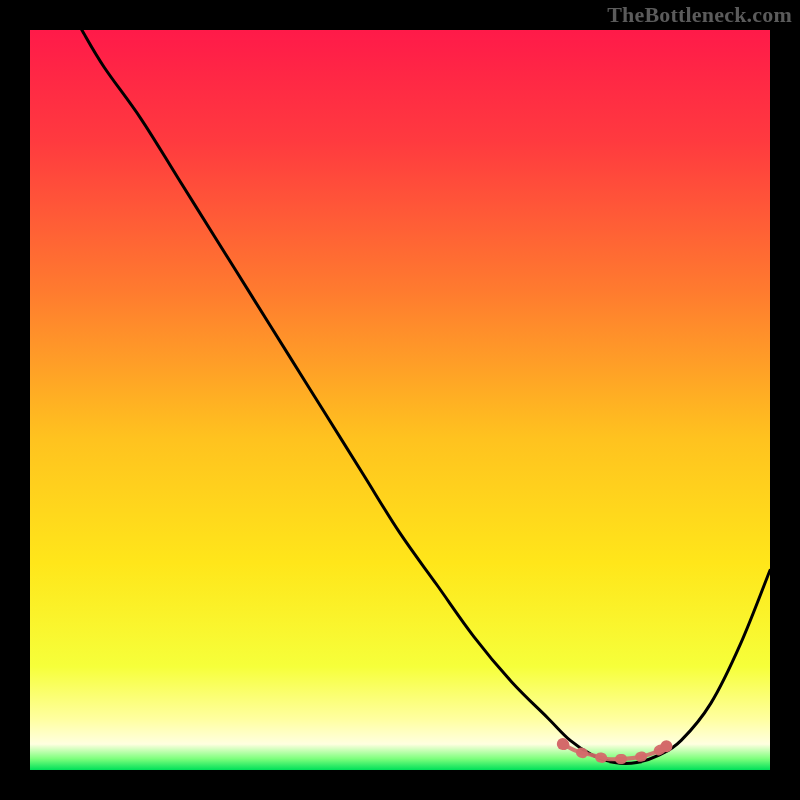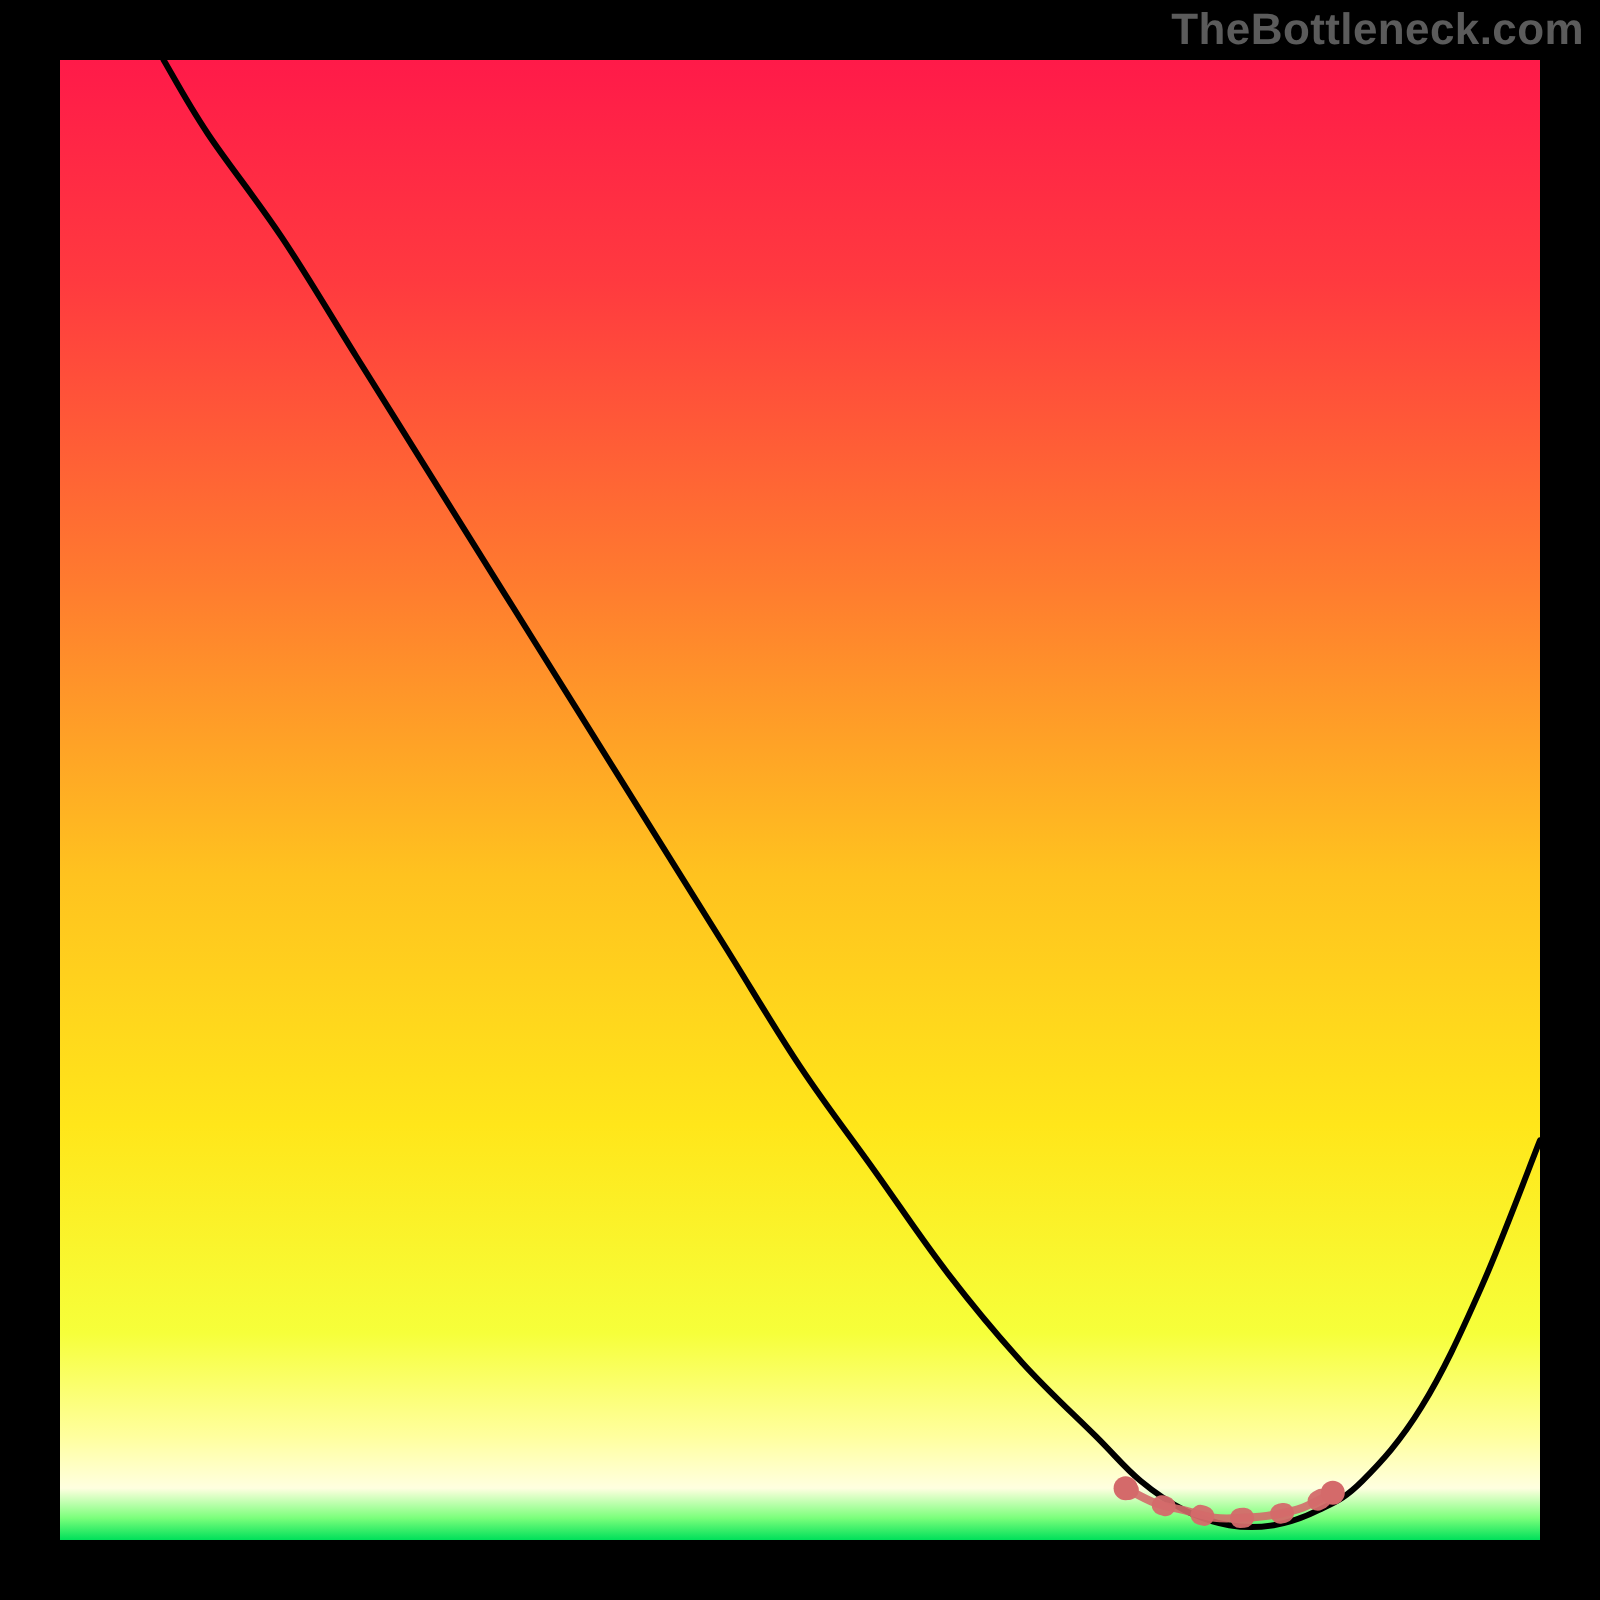--- a/index.html
+++ b/index.html
@@ -25,6 +25,7 @@
     color: #5b5b5b;
     letter-spacing: 0.2px;
     user-select: none;
+    font-family: Liberation Serif, serif;
   }
   .plot {
     position: absolute;

